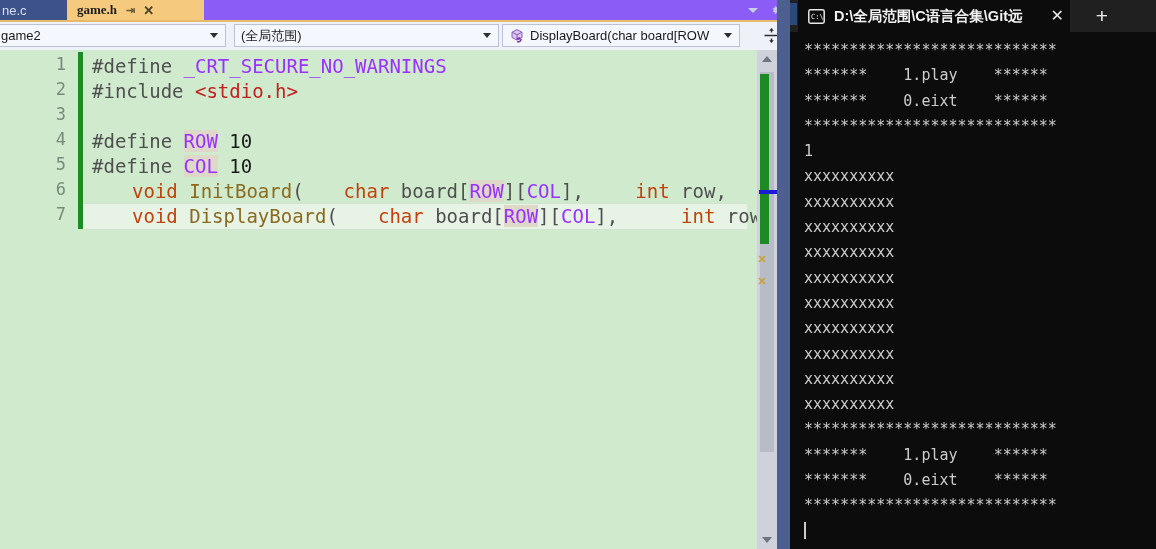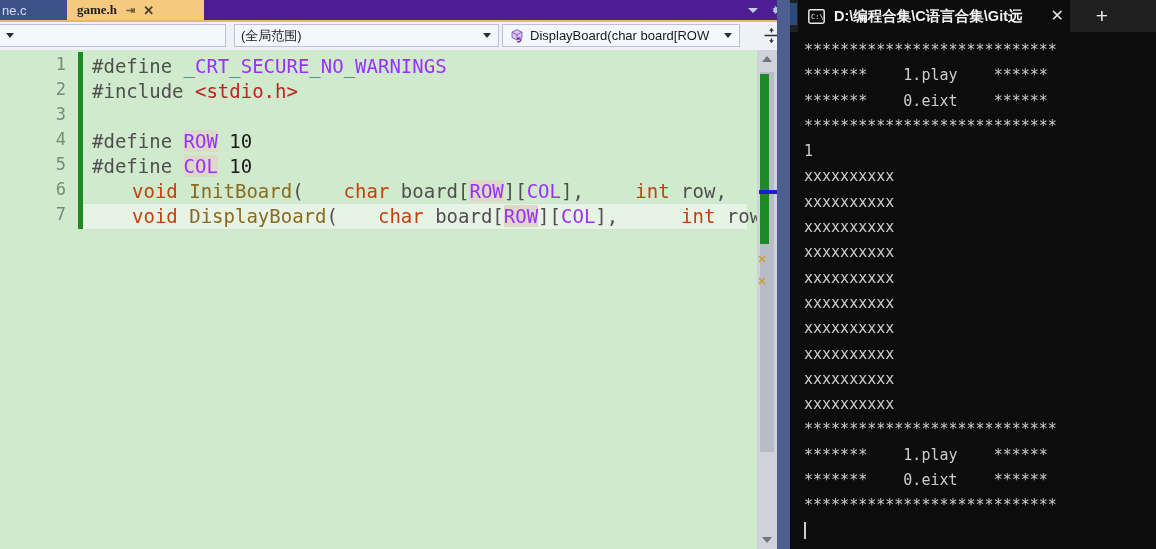--- a/index.html
+++ b/index.html
@@ -14,7 +14,7 @@
   .vs-pane{position:absolute;left:0;top:0;width:790px;height:549px;background:#4d5f8e;}
 
   
-  .tabstrip{position:relative;height:20px;background:#4c1d95;}
+  .tabstrip{position:relative;height:20px;background:#8b5cf6;}
   .tab{position:absolute;top:0;height:20px;display:flex;align-items:center;
        font-size:13px;font-weight:bold;box-sizing:border-box;}
   .tab-inactive{left:-18px;width:85px;background:#3d5289;color:#d8dff0;

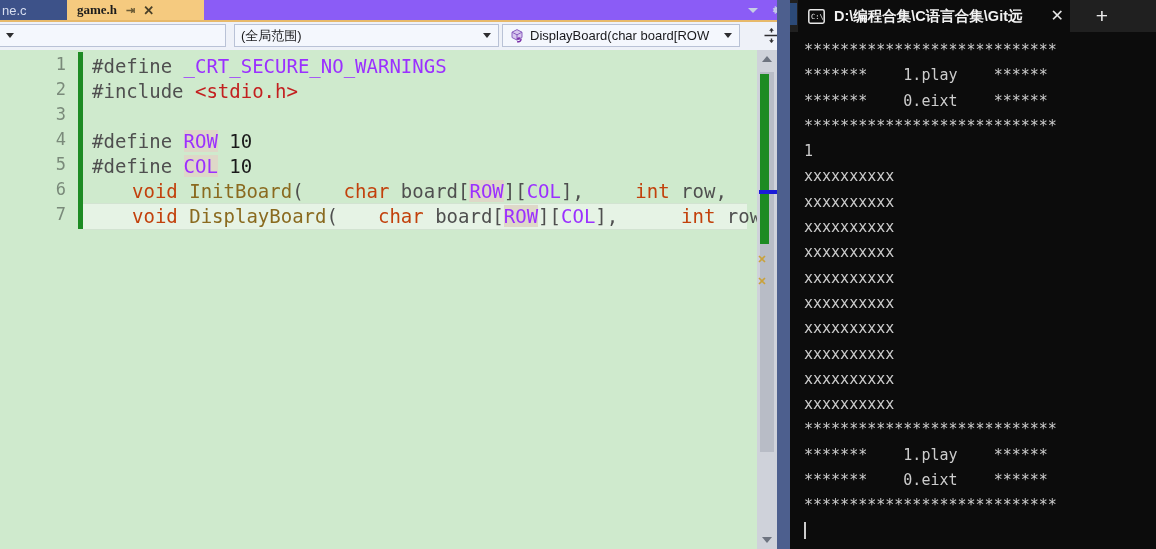--- a/index.html
+++ b/index.html
@@ -204,7 +204,7 @@
             <text x="3" y="11.4" font-family="DejaVu Sans Mono, monospace" font-size="7" fill="#e9e9e9">C:\</text>
           </svg>
         </span>
-        <span class="con-tab-title">D:\编程合集\C语言合集\Git远</span>
+        <span class="con-tab-title">D:\全局范围\C语言合集\Git远</span>
         <span class="con-tab-close">✕</span>
       </div>
       <div class="con-newtab">+</div>

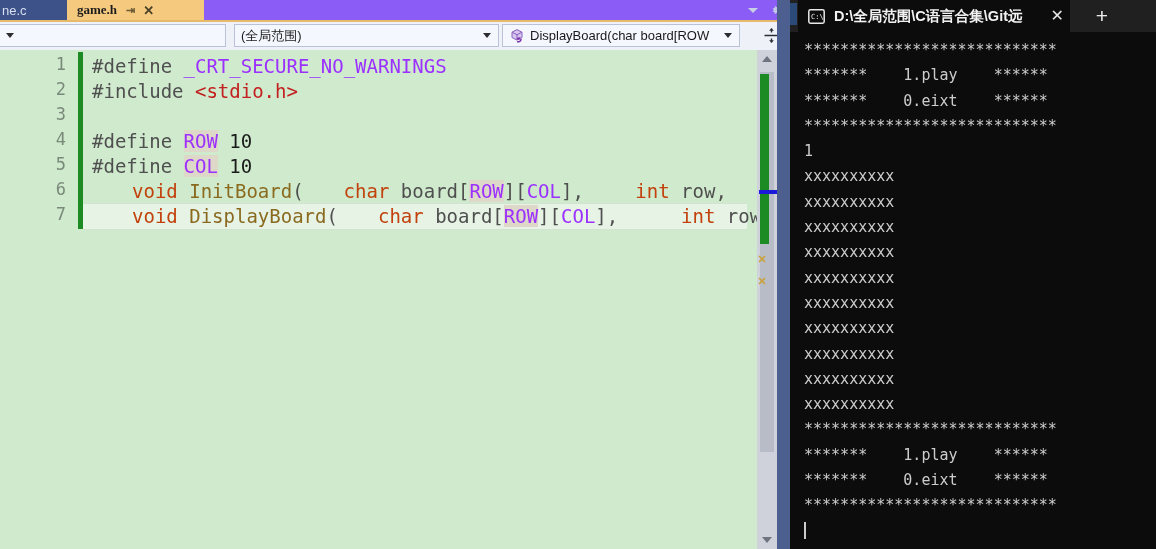--- a/index.html
+++ b/index.html
@@ -128,6 +128,7 @@
 
     <div class="navbar">
       <div class="combo" id="combo-project">
+        <span class="cb-text">game2</span>
         <span class="cb-arrow"></span>
       </div>
       <div class="combo" id="combo-scope">

